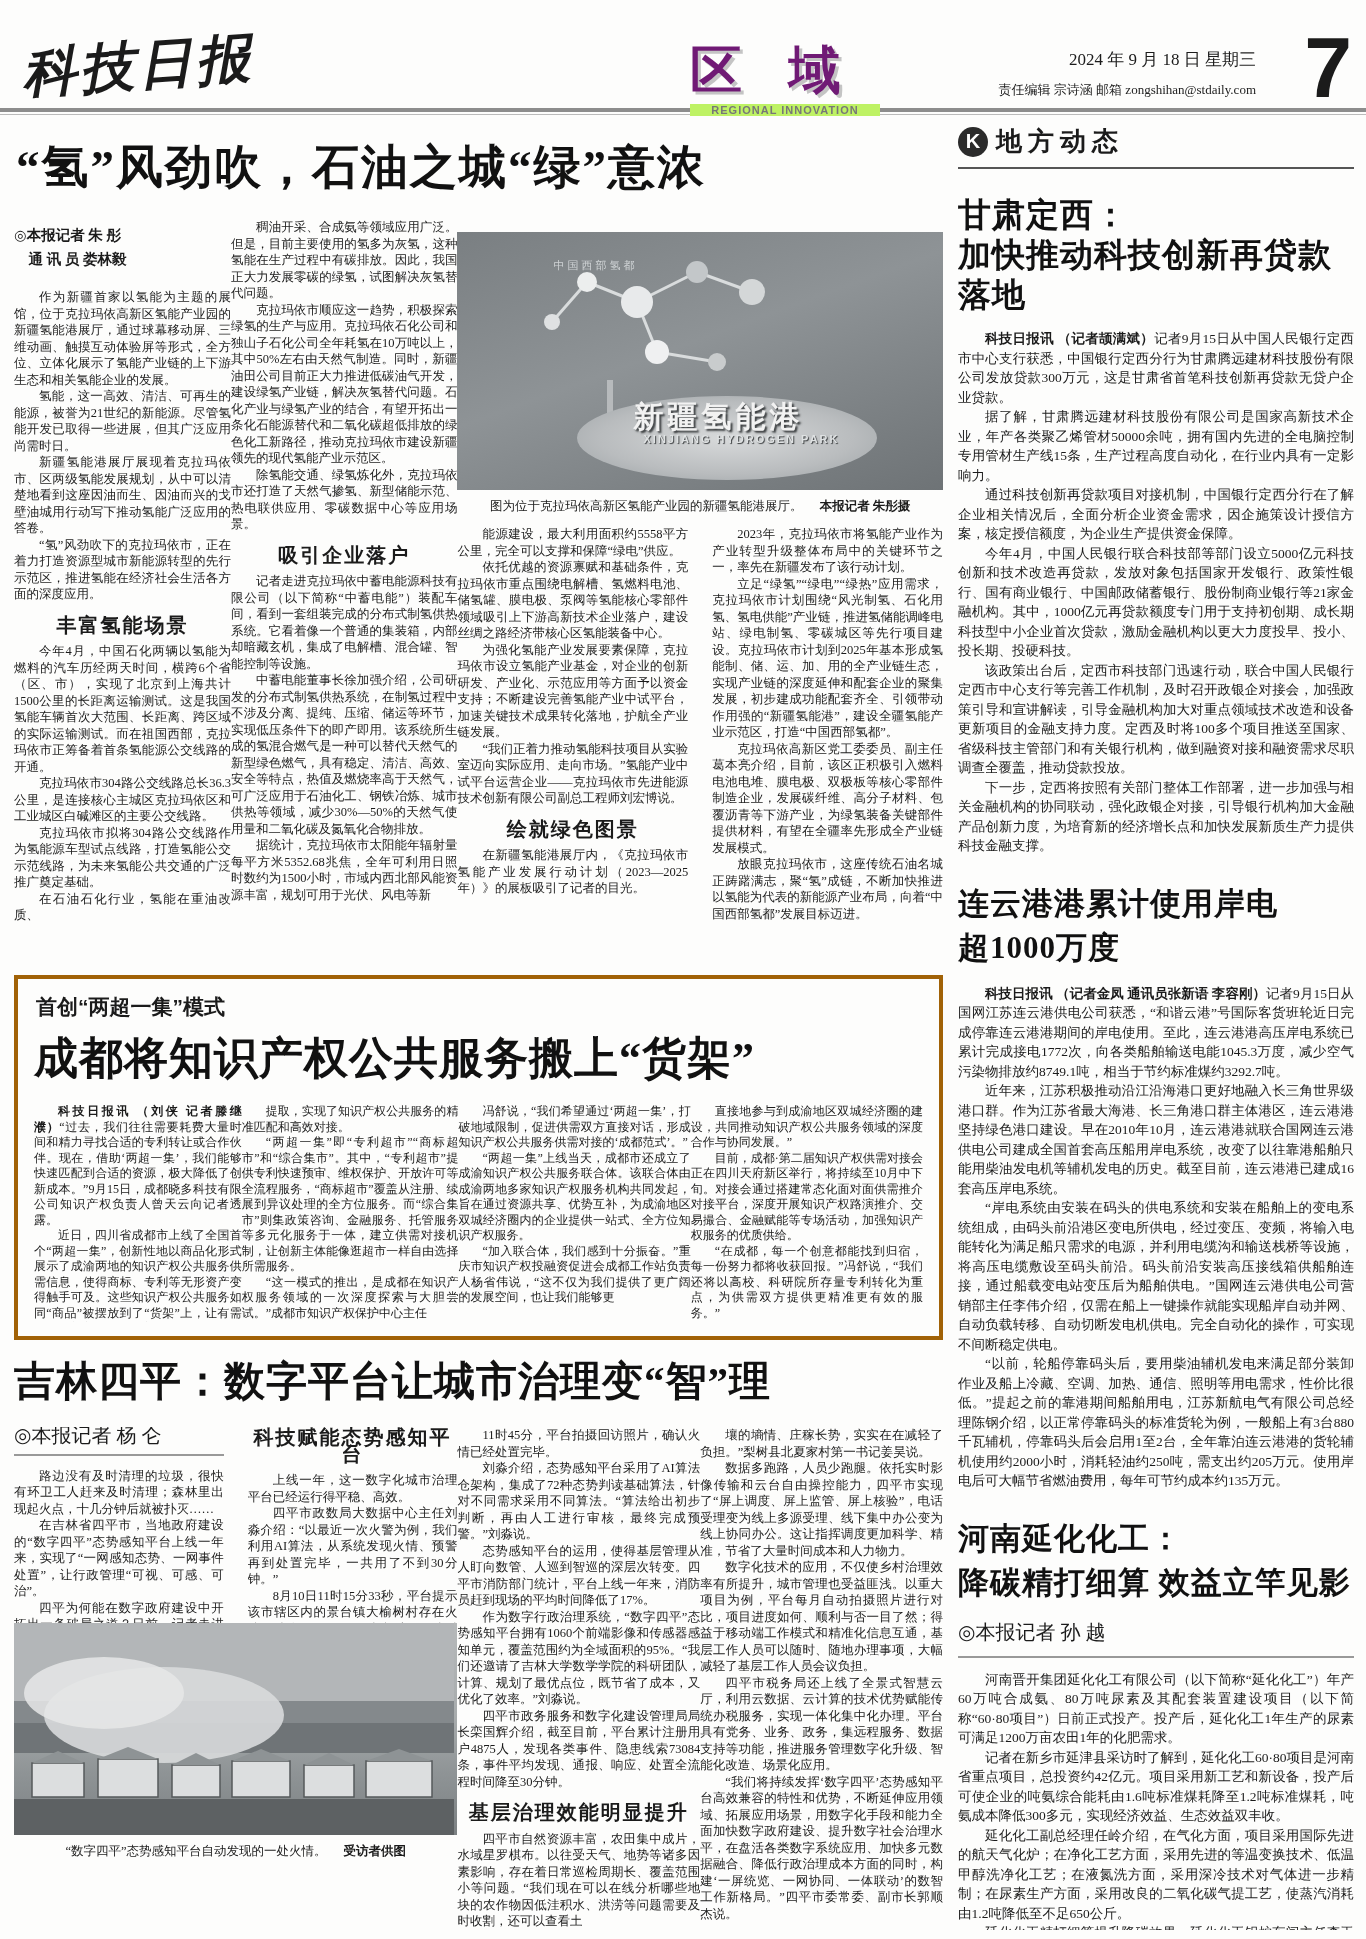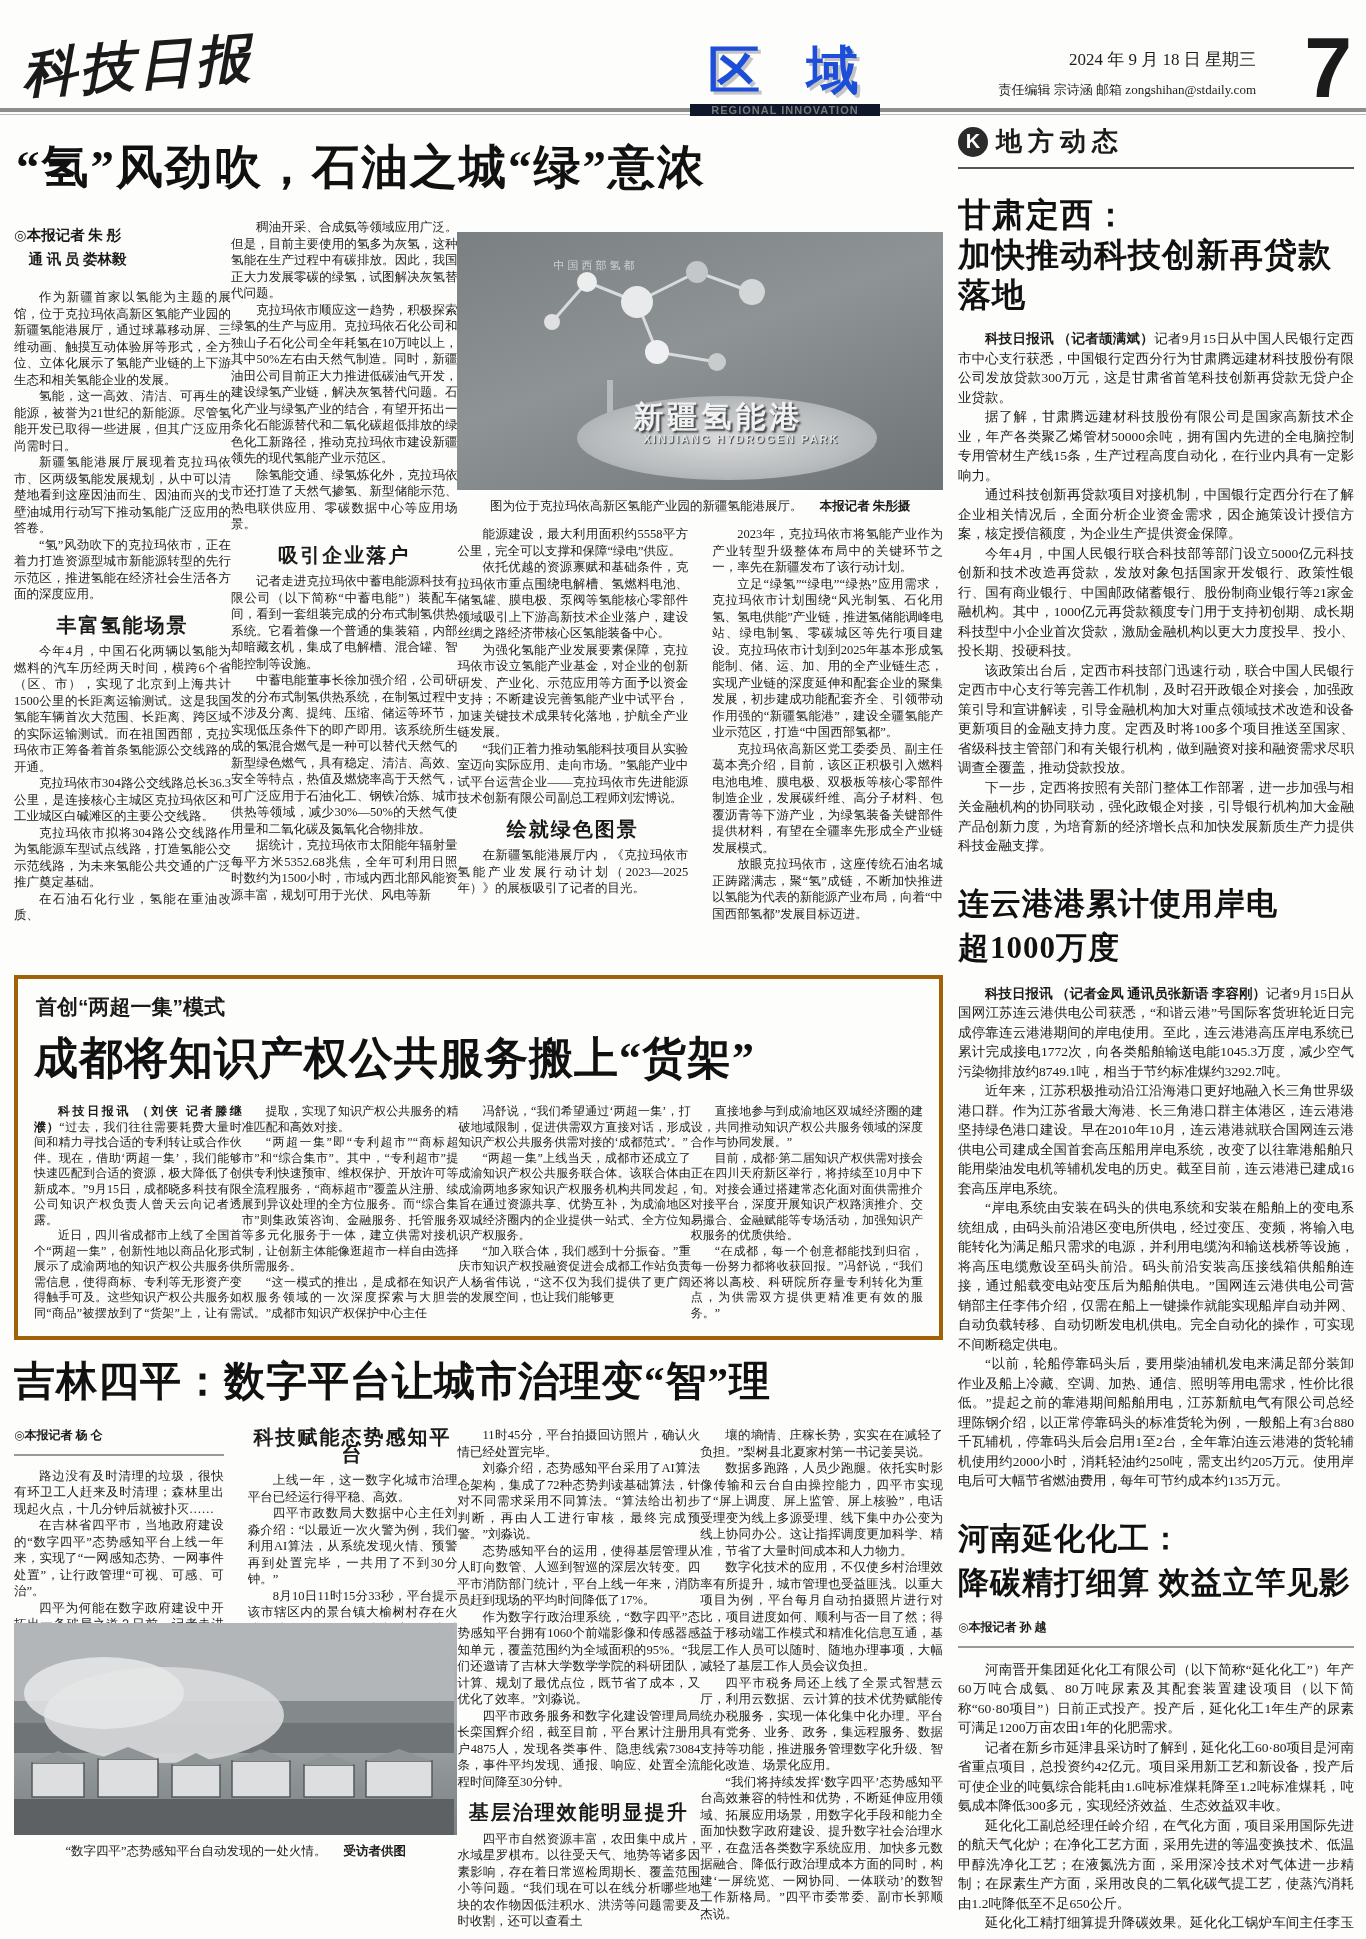--- a/index.html
+++ b/index.html
@@ -9,8 +9,8 @@
   .masthead{position:absolute;left:0;top:0;width:1366px;height:122px;}
   .logo{position:absolute;left:22px;top:30px;font-family:"DejaVu Serif",serif;
         font-size:54px;font-weight:bold;font-style:italic;transform:rotate(-4deg);letter-spacing:4px;}
-  .section-big{position:absolute;left:708px;top:36px;font-family:"Liberation Sans",sans-serif;
-        font-size:52px;font-weight:900;color:#1d4ed8;letter-spacing:16px;text-shadow:3px 3px 0 #c4c4c4;}
+  .section-big{position:absolute;left:690px;top:36px;font-family:"Liberation Sans",sans-serif;
+        font-size:52px;font-weight:900;color:#701a75;letter-spacing:16px;text-shadow:3px 3px 0 #c4c4c4;}
   .section-en{position:absolute;left:690px;top:104px;width:190px;text-align:center;background:#0f172a;
         font-family:"Liberation Sans",sans-serif;font-size:11px;font-weight:bold;color:#777;letter-spacing:1px;z-index:3;}
   .mast-rule{position:absolute;left:0;top:108px;width:1366px;height:4px;background:#8d8d8d;}

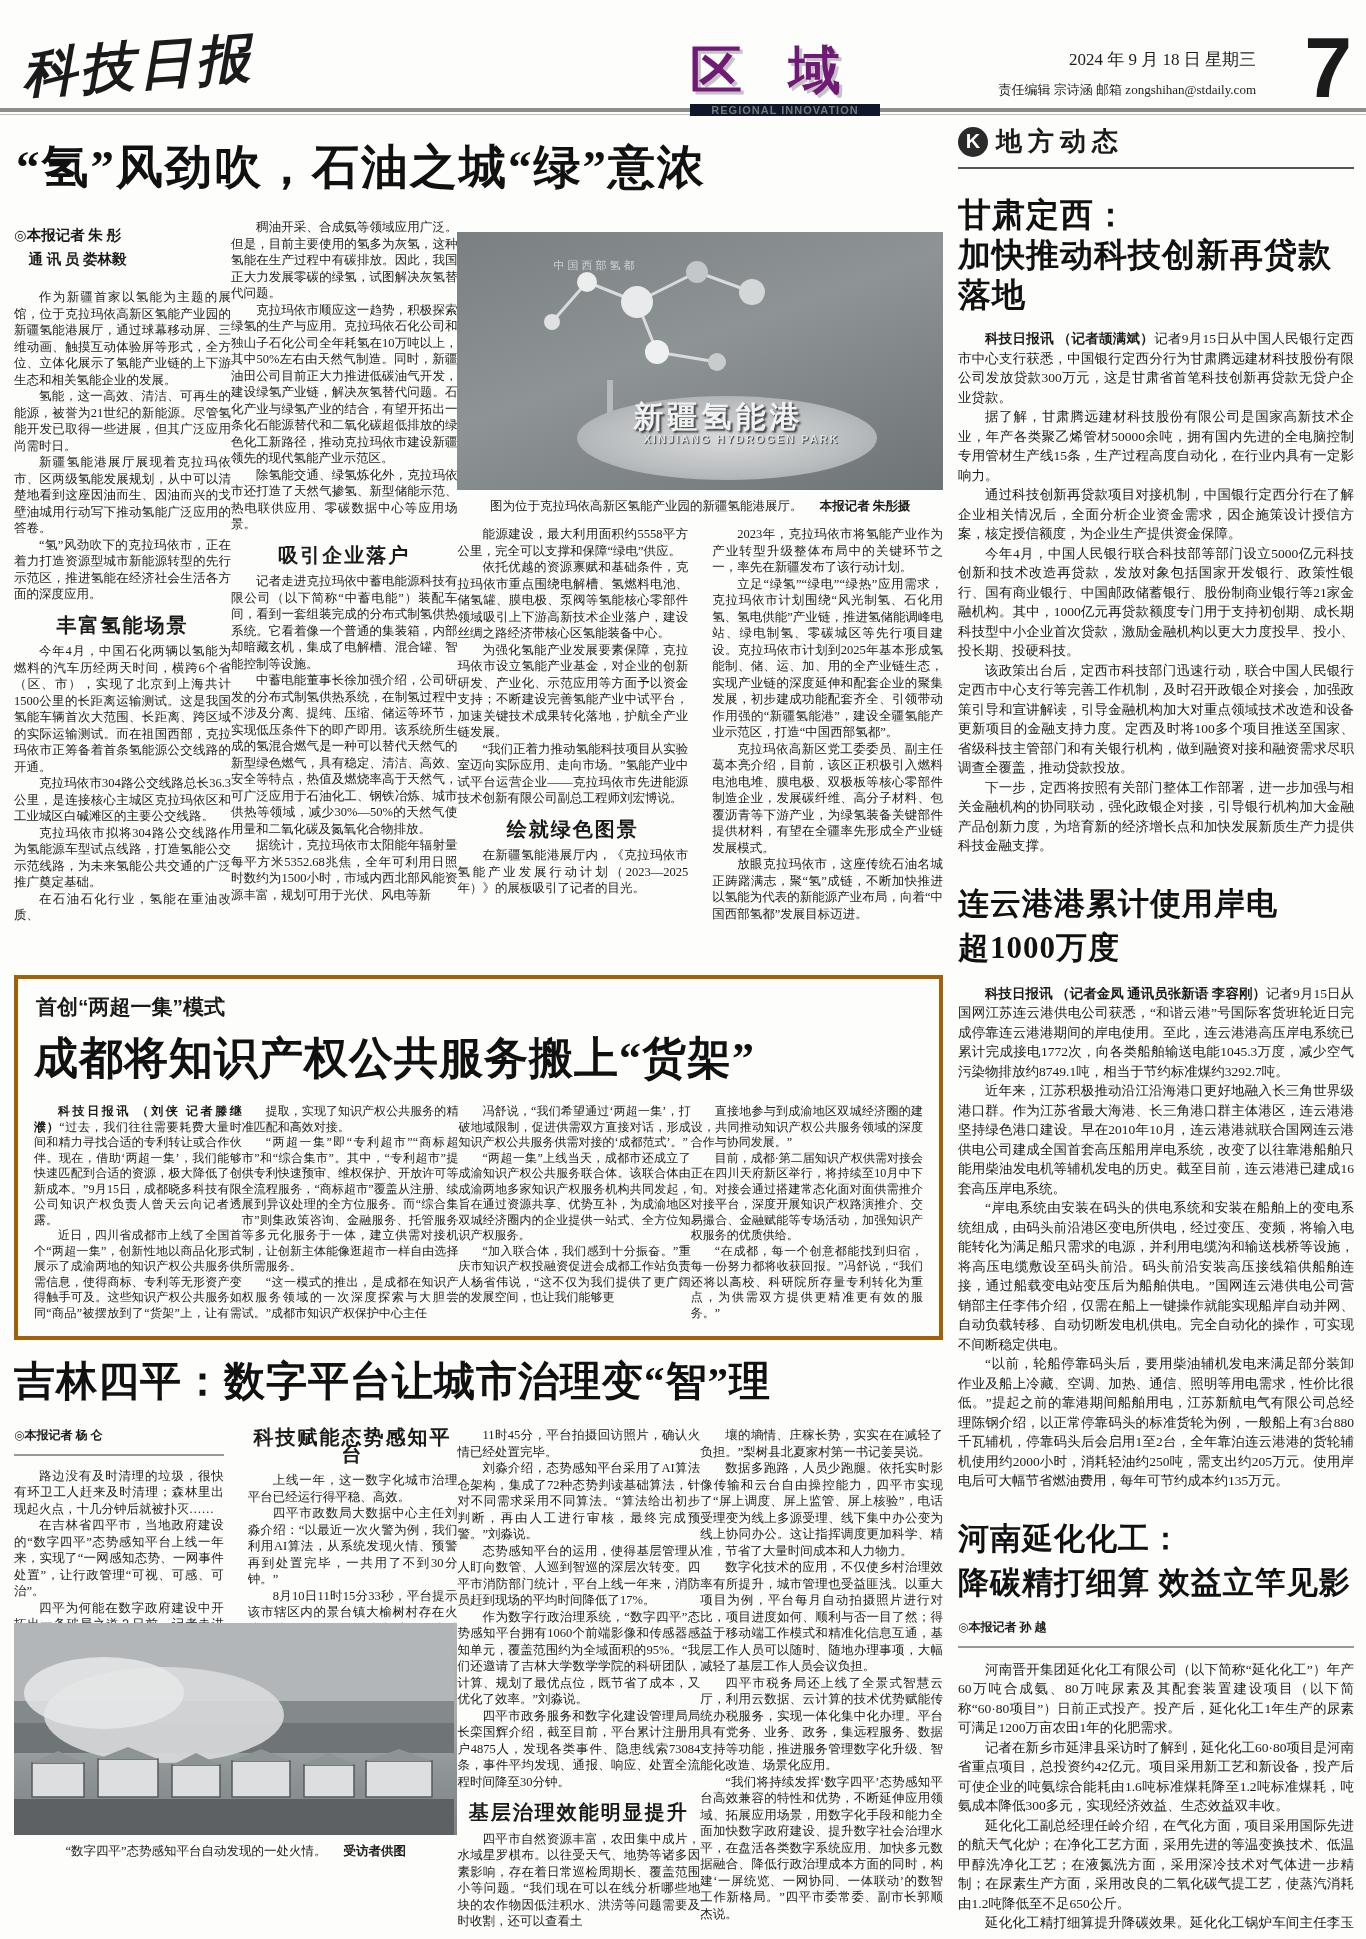--- a/index.html
+++ b/index.html
@@ -11,7 +11,7 @@
         font-size:54px;font-weight:bold;font-style:italic;transform:rotate(-4deg);letter-spacing:4px;}
   .section-big{position:absolute;left:690px;top:36px;font-family:"Liberation Sans",sans-serif;
         font-size:52px;font-weight:900;color:#701a75;letter-spacing:16px;text-shadow:3px 3px 0 #c4c4c4;}
-  .section-en{position:absolute;left:690px;top:104px;width:190px;text-align:center;background:#0f172a;
+  .section-en{position:absolute;left:690px;top:104px;width:190px;text-align:center;background:#bef264;
         font-family:"Liberation Sans",sans-serif;font-size:11px;font-weight:bold;color:#777;letter-spacing:1px;z-index:3;}
   .mast-rule{position:absolute;left:0;top:108px;width:1366px;height:4px;background:#8d8d8d;}
   .mast-rule2{position:absolute;left:0;top:114px;width:1366px;height:1px;background:#bbb;}

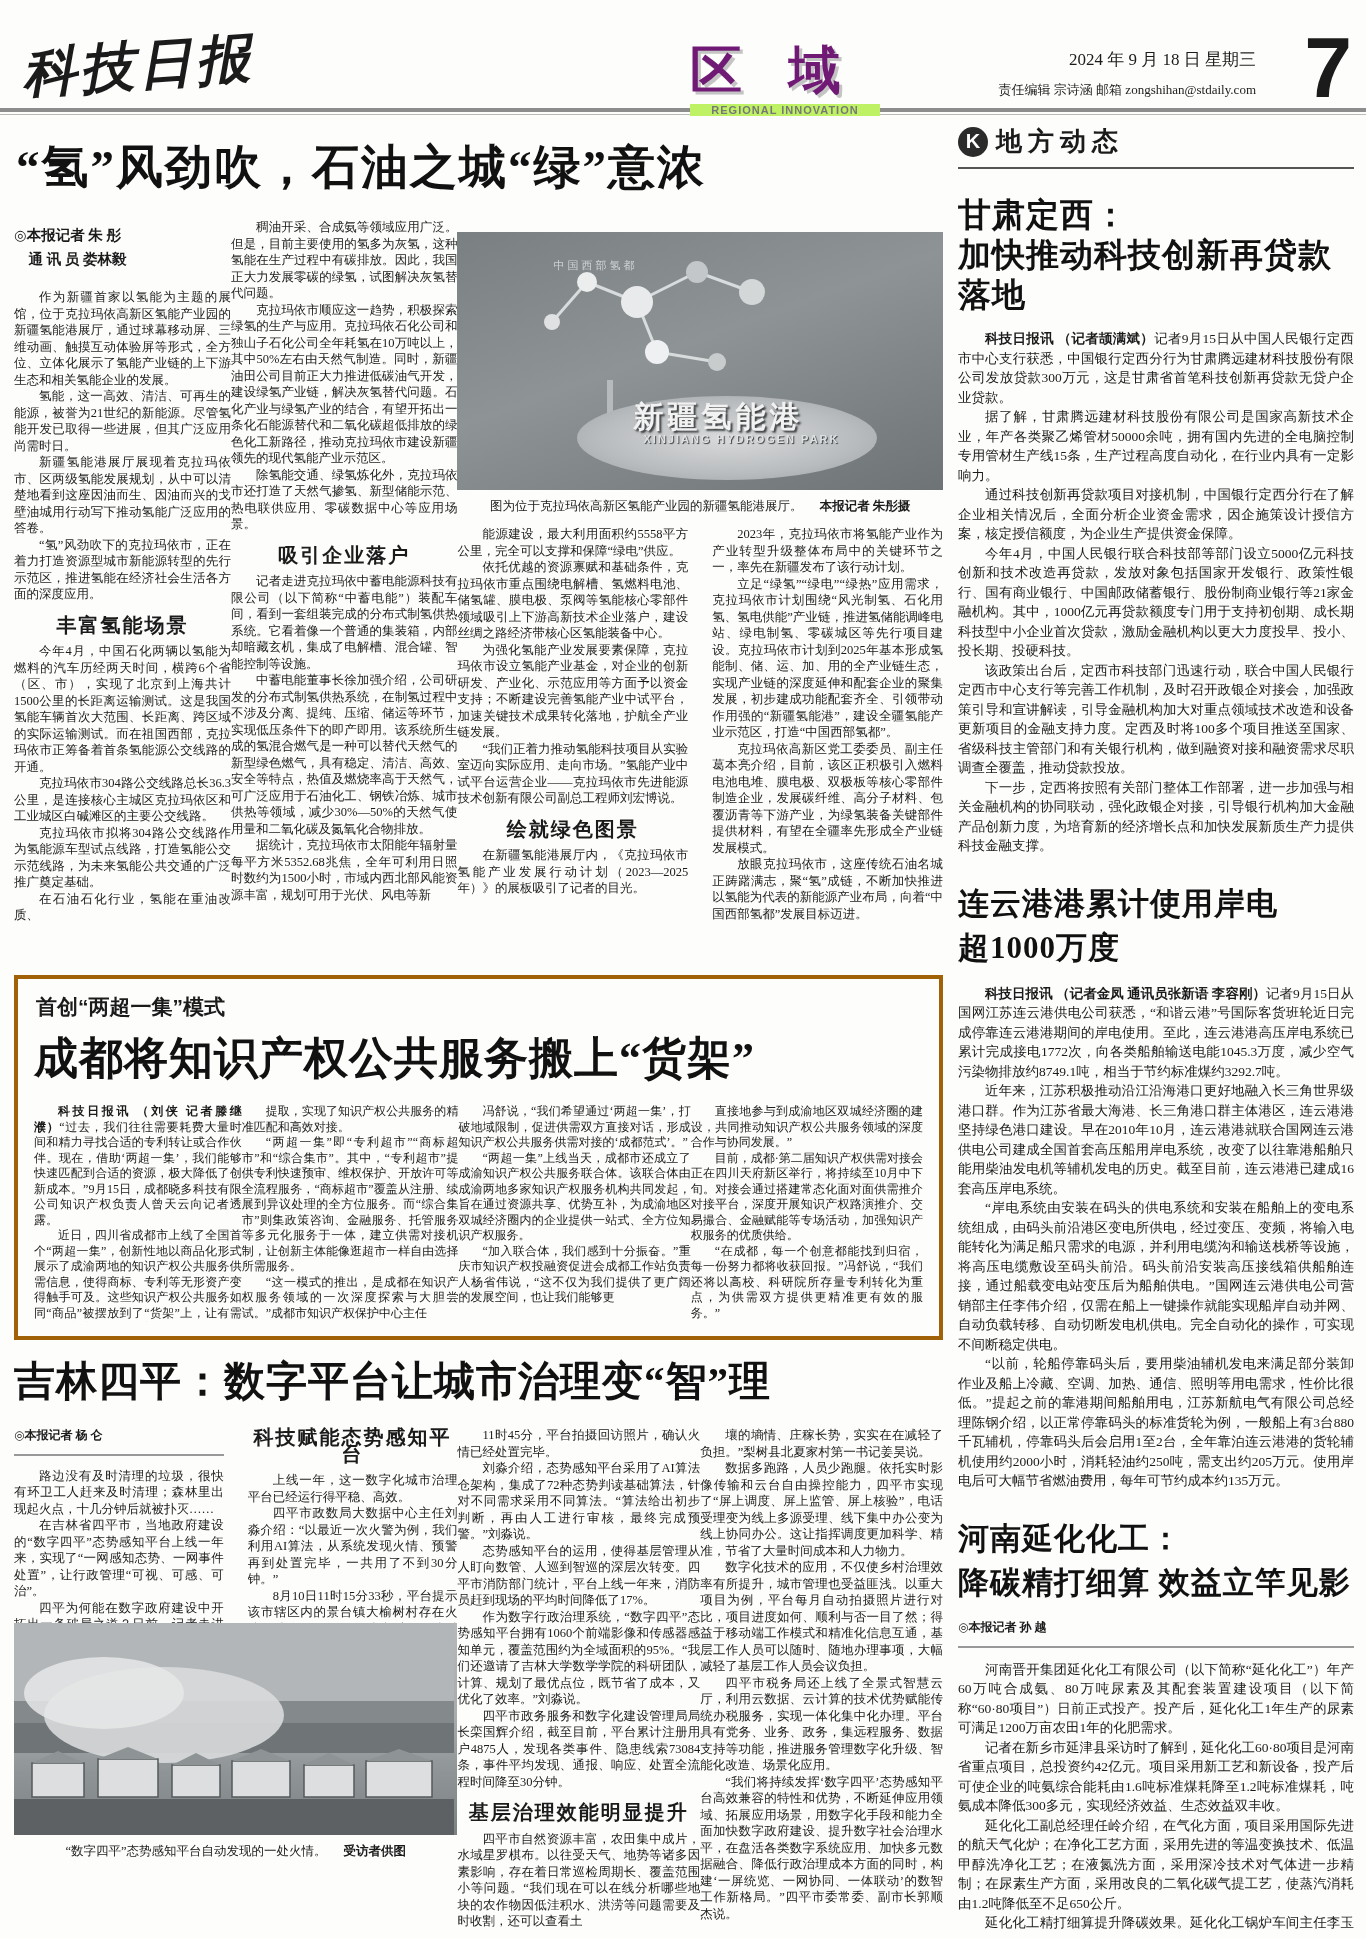--- a/index.html
+++ b/index.html
@@ -24,7 +24,7 @@
   p{margin:0;text-indent:2em;text-align:justify;}
   .subhead{font-family:"Liberation Sans",sans-serif;font-weight:bold;text-align:center;
         font-size:20px;margin:14px 0 10px 0;letter-spacing:2px;}
-  .byline{font-size:12px;font-weight:bold;text-indent:0;}
+  .byline{font-size:20px;font-weight:normal;text-indent:0;}
   .byrule{border:none;border-top:2px solid #999;margin:10px 0 12px 0;}
   
   .left-block{position:absolute;left:14px;top:126px;width:929px;}

